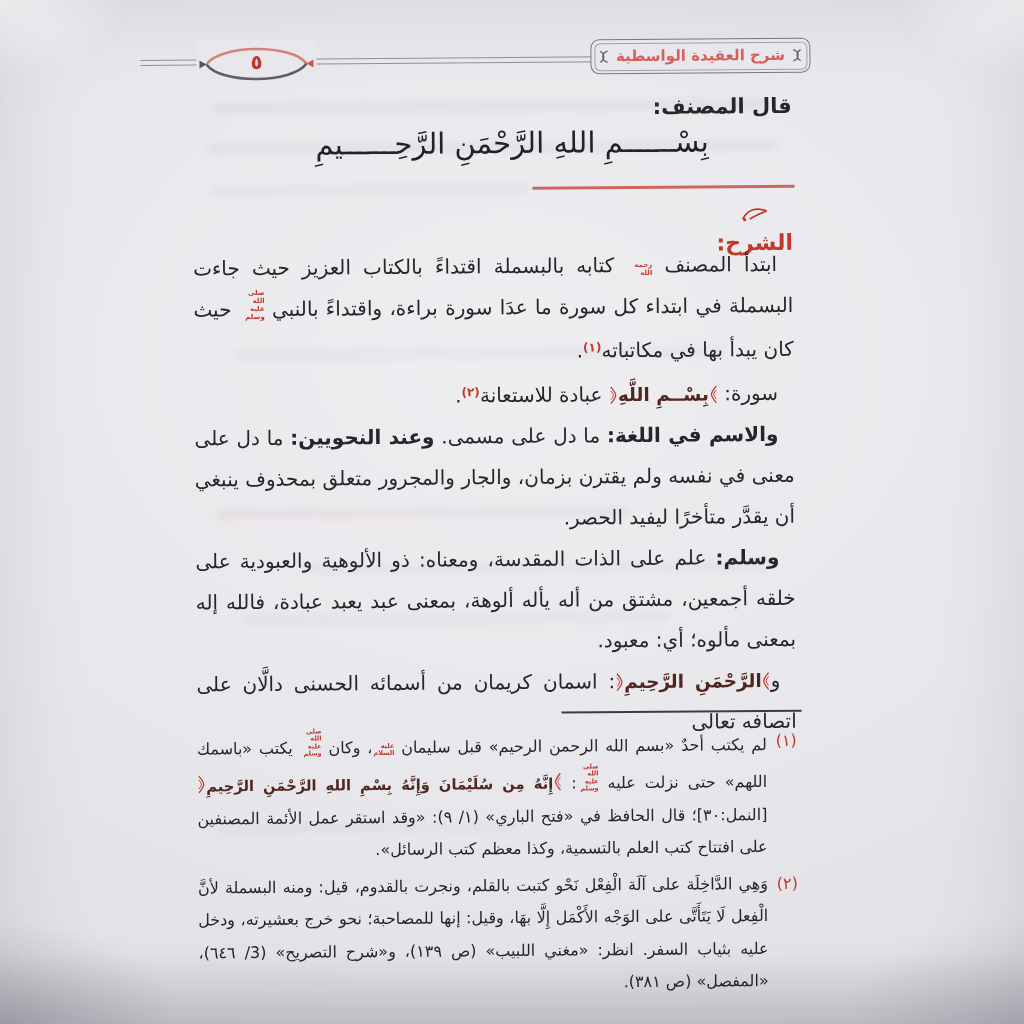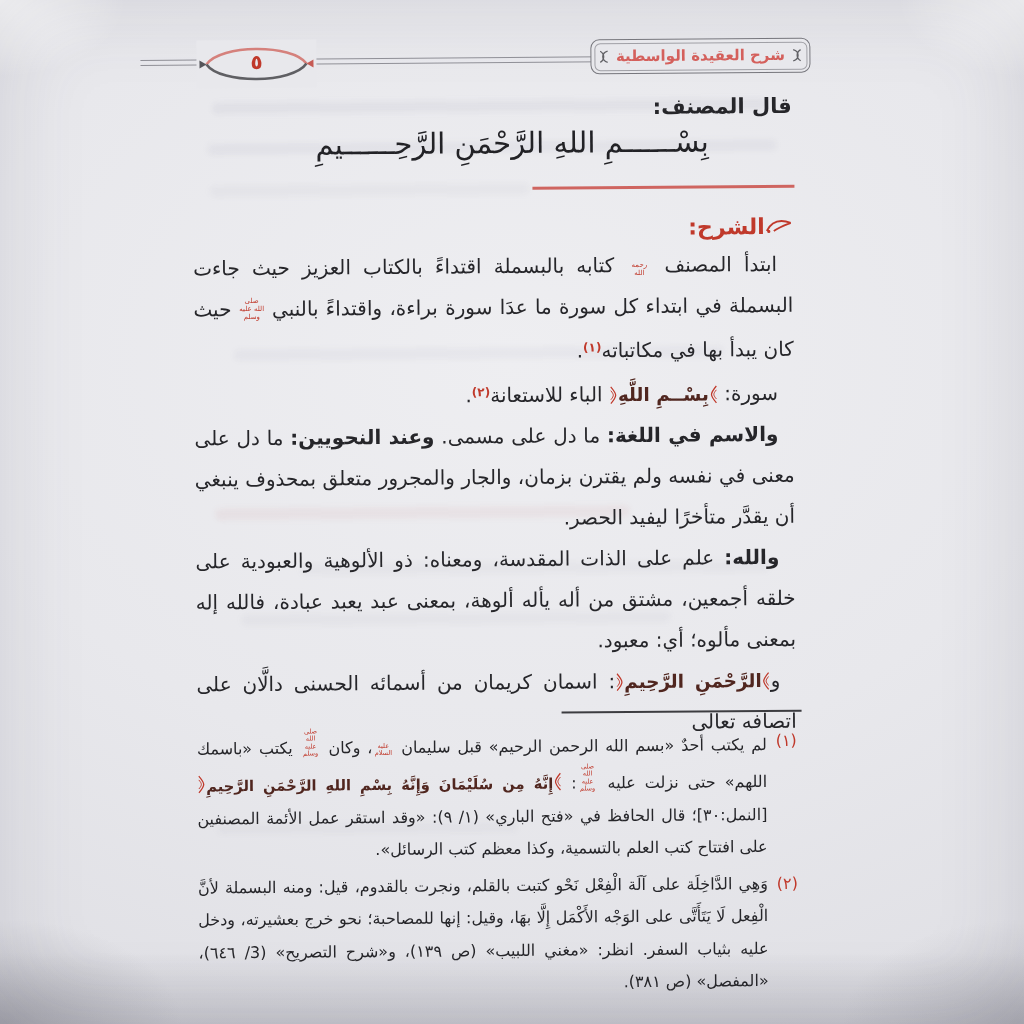--- a/index.html
+++ b/index.html
@@ -43,8 +43,8 @@
   .basmala{position:absolute;top:126px;left:215px;right:209px;text-align:center;
     font-size:29px;color:#222226;letter-spacing:-1px;}
   .red-rule{position:absolute;top:187px;right:227px;width:262px;height:2.6px;background:#cf6560;}
-  .sharh-row{position:absolute;top:216px;right:229px;display:flex;align-items:center;
-    color:var(--accent);font-weight:bold;font-size:22px;}
+  .sharh-row{position:absolute;top:208px;right:229px;display:flex;align-items:center;gap:7px;
+    color:var(--accent);font-weight:bold;font-size:22px;flex-direction:column;}
 
   
   .body-text{position:absolute;top:246px;right:229px;left:195px;

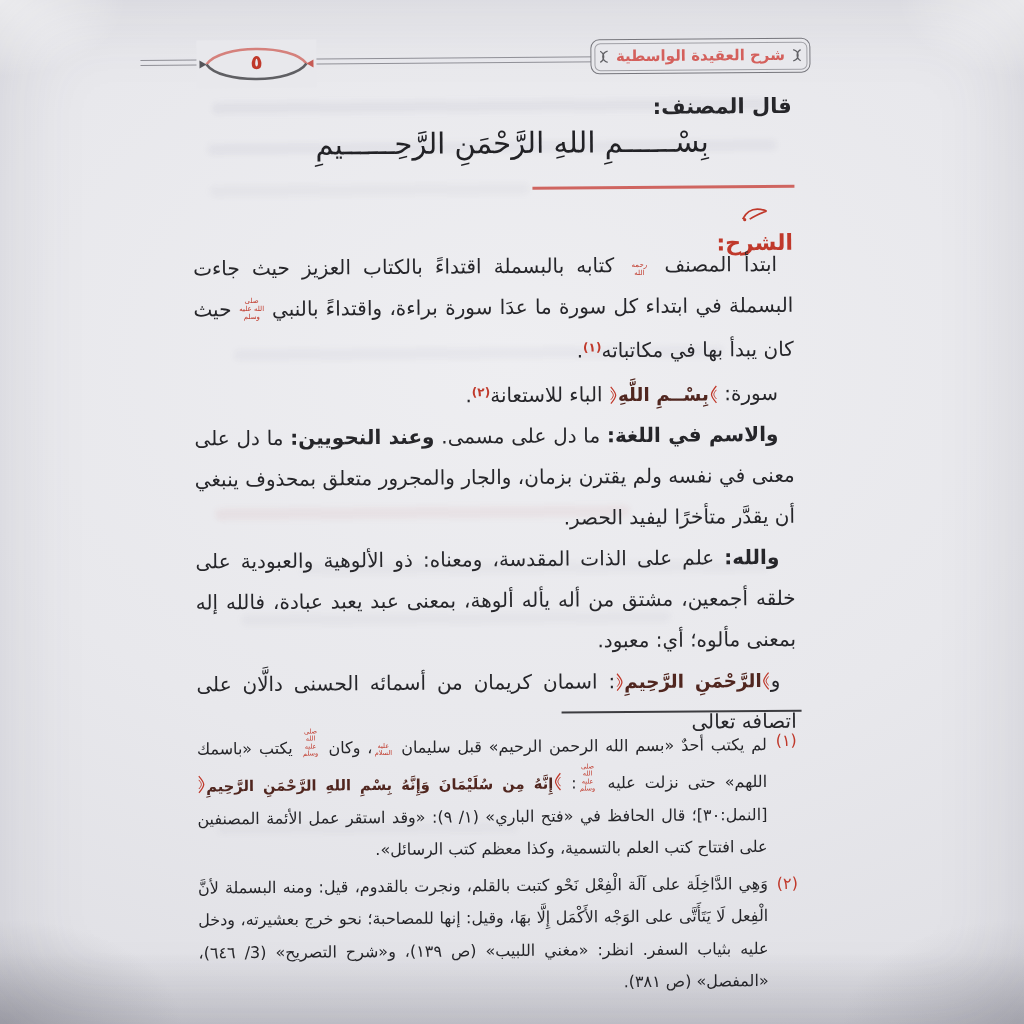--- a/index.html
+++ b/index.html
@@ -53,7 +53,7 @@
   .run-b{font-weight:bold;}
   .run-sup{color:var(--accent);font-size:0.6em;vertical-align:0.5em;font-weight:bold;}
   .run-hon{display:inline-block;width:26px;font-size:7px;line-height:1.15;color:var(--accent);
-    text-align:center;vertical-align:-3px;text-indent:0;white-space:normal;font-weight:normal;}
+    text-align:right;vertical-align:-3px;text-indent:0;white-space:normal;font-weight:bold;}
   .verse-wrap{white-space:normal;}
   .run-verse{color:var(--verse);font-weight:bold;font-size:0.92em;}
   .qbr{vertical-align:-4px;margin:0 1px;}

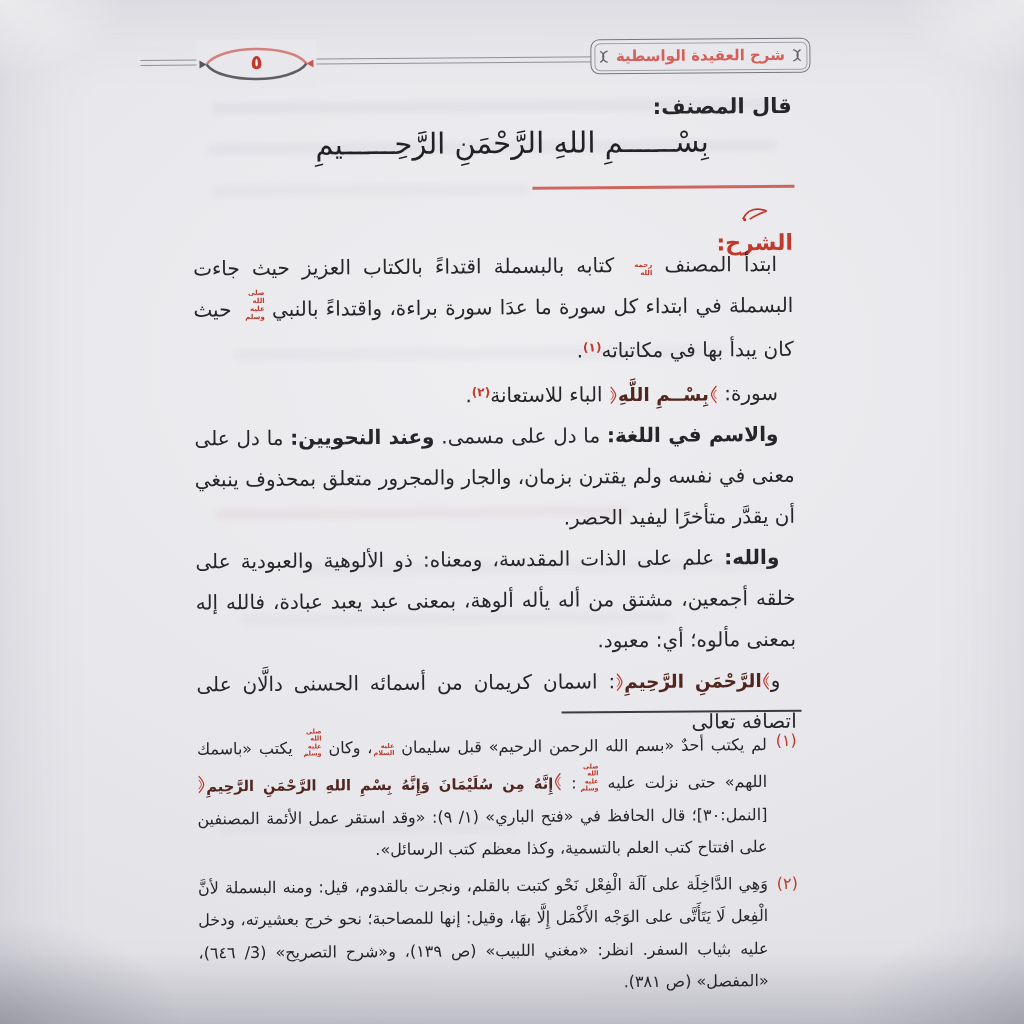--- a/index.html
+++ b/index.html
@@ -136,7 +136,7 @@
             </svg><span class="run-verse">بِسْــمِ اللَّهِ</span><svg class="qbr" viewBox="0 0 10 26" width="7" height="20" style="transform:scaleX(-1)">
               <path d="M9 1 C4 7 2 10 2 13 C2 16 4 19 9 25" fill="none" stroke="var(--accent)" stroke-width="1.8"></path>
               <path d="M9 6.5 C6.4 9.6 5.4 11.4 5.4 13 C5.4 14.6 6.4 16.4 9 19.5" fill="none" stroke="var(--accent)" stroke-width="1.4"></path>
-            </svg></span><span class="run-n"> الباء للاستعانة</span><sup class="run-sup">(٢)</sup><span class="run-n">.</span></div>
+            </svg></span><span class="run-n"> عبادة للاستعانة</span><sup class="run-sup">(٢)</sup><span class="run-n">.</span></div>
       <div class="body-para"><span class="run-b">والاسم في اللغة:</span><span class="run-n"> ما دل على مسمى. </span><span class="run-b">وعند النحويين:</span><span class="run-n"> ما دل على معنى في نفسه ولم يقترن بزمان، والجار والمجرور متعلق بمحذوف ينبغي أن يقدَّر متأخرًا ليفيد الحصر.</span></div>
       <div class="body-para"><span class="run-b">والله:</span><span class="run-n"> علم على الذات المقدسة، ومعناه: ذو الألوهية والعبودية على خلقه أجمعين، مشتق من أله يأله ألوهة، بمعنى عبد يعبد عبادة، فالله إله بمعنى مألوه؛ أي: معبود.</span></div>
       <div class="body-para"><span class="run-n">و</span><span class="verse-wrap"><svg class="qbr" viewBox="0 0 10 26" width="7" height="20">

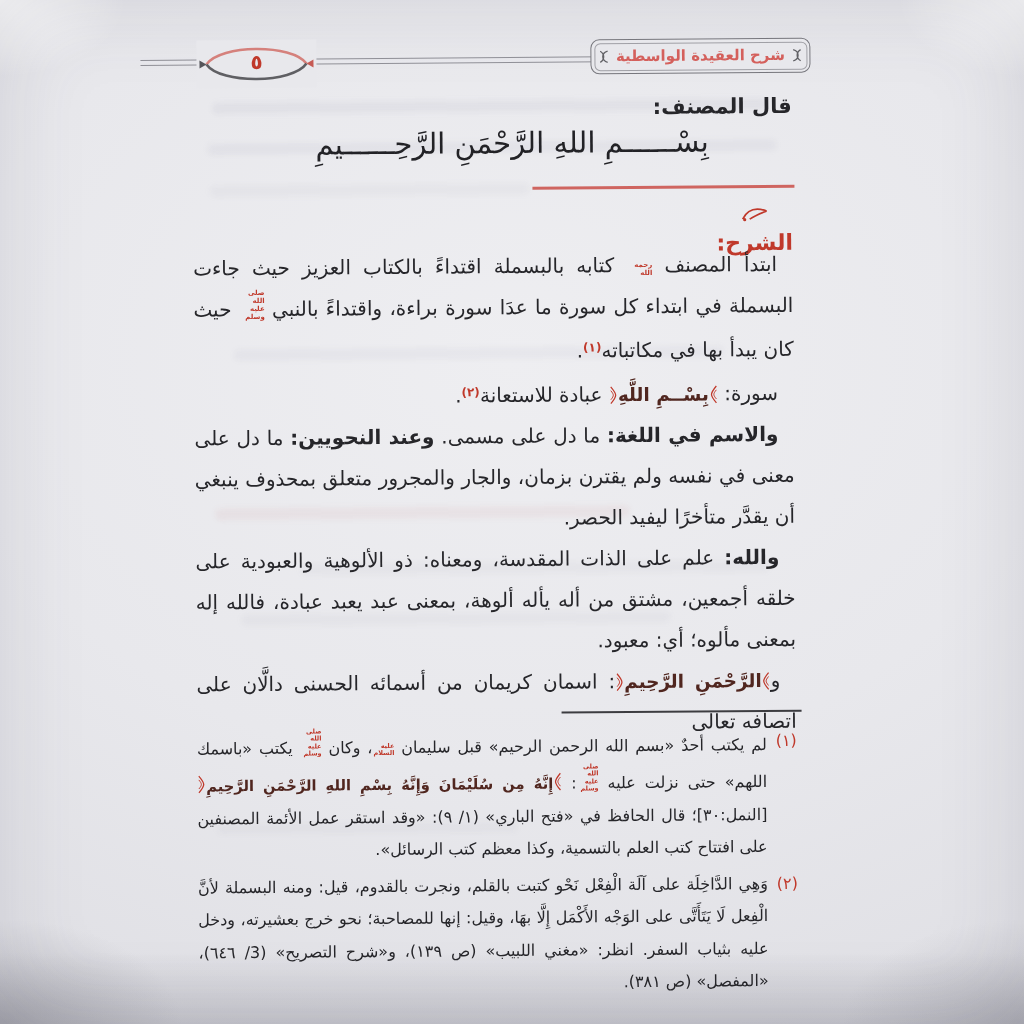--- a/index.html
+++ b/index.html
@@ -138,7 +138,7 @@
               <path d="M9 6.5 C6.4 9.6 5.4 11.4 5.4 13 C5.4 14.6 6.4 16.4 9 19.5" fill="none" stroke="var(--accent)" stroke-width="1.4"></path>
             </svg></span><span class="run-n"> عبادة للاستعانة</span><sup class="run-sup">(٢)</sup><span class="run-n">.</span></div>
       <div class="body-para"><span class="run-b">والاسم في اللغة:</span><span class="run-n"> ما دل على مسمى. </span><span class="run-b">وعند النحويين:</span><span class="run-n"> ما دل على معنى في نفسه ولم يقترن بزمان، والجار والمجرور متعلق بمحذوف ينبغي أن يقدَّر متأخرًا ليفيد الحصر.</span></div>
-      <div class="body-para"><span class="run-b">والله:</span><span class="run-n"> علم على الذات المقدسة، ومعناه: ذو الألوهية والعبودية على خلقه أجمعين، مشتق من أله يأله ألوهة، بمعنى عبد يعبد عبادة، فالله إله بمعنى مألوه؛ أي: معبود.</span></div>
+      <div class="body-para"><span class="run-b">وسلم:</span><span class="run-n"> علم على الذات المقدسة، ومعناه: ذو الألوهية والعبودية على خلقه أجمعين، مشتق من أله يأله ألوهة، بمعنى عبد يعبد عبادة، فالله إله بمعنى مألوه؛ أي: معبود.</span></div>
       <div class="body-para"><span class="run-n">و</span><span class="verse-wrap"><svg class="qbr" viewBox="0 0 10 26" width="7" height="20">
               <path d="M9 1 C4 7 2 10 2 13 C2 16 4 19 9 25" fill="none" stroke="var(--accent)" stroke-width="1.8"></path>
               <path d="M9 6.5 C6.4 9.6 5.4 11.4 5.4 13 C5.4 14.6 6.4 16.4 9 19.5" fill="none" stroke="var(--accent)" stroke-width="1.4"></path>

